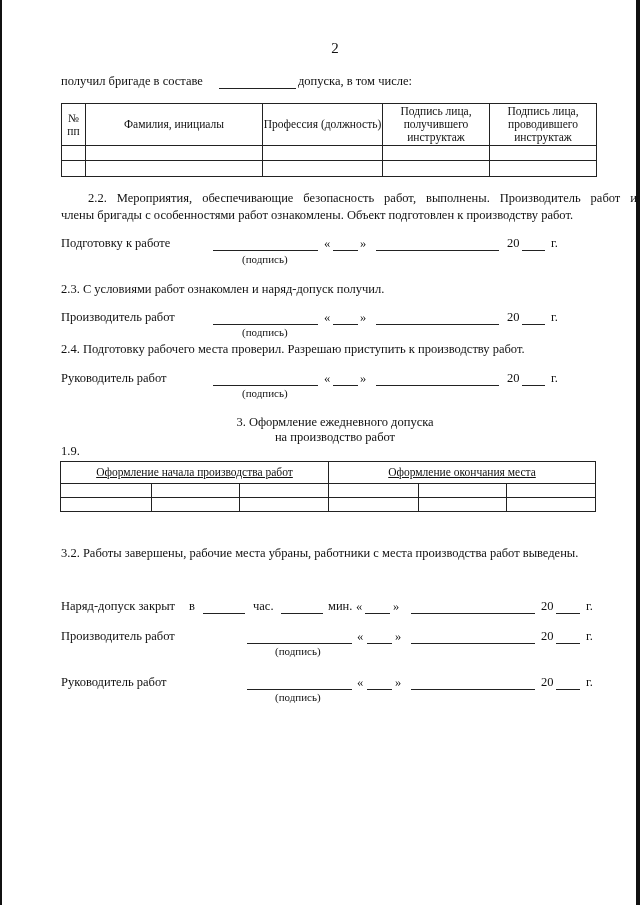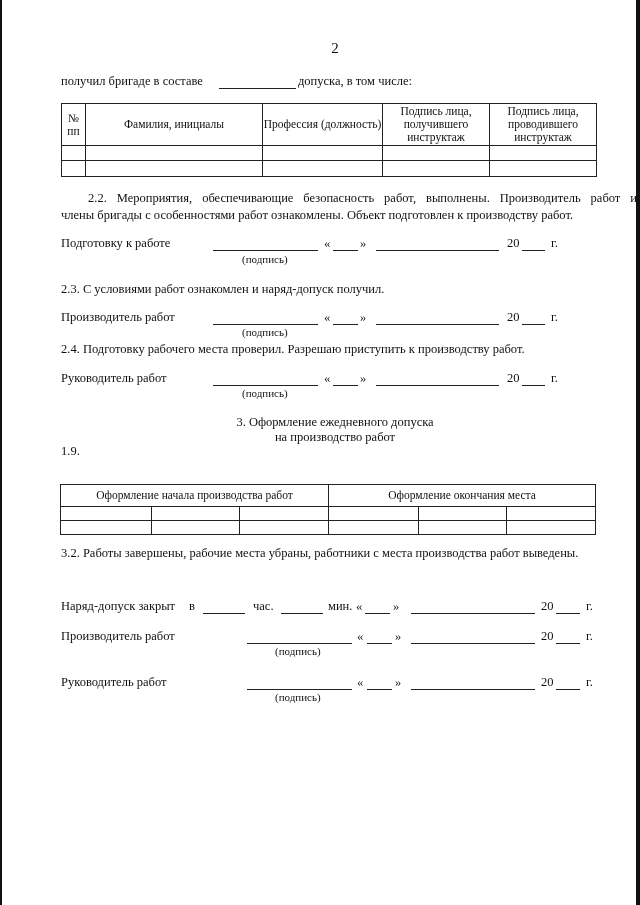--- a/index.html
+++ b/index.html
@@ -117,7 +117,7 @@
 <div class="abs" style="left:0; width:670px; text-align:center; top:430px;">на производство работ</div>
 <div class="abs" style="left:61px; top:444px;">1.9.</div>
 
-<table class="grid" style="left:60px; top:484px; width:535px;">
+<table class="grid" style="left:60px; top:461px; width:535px;text-decoration:underline;">
   <colgroup>
       <col style="width:91px">
       <col style="width:88px">

